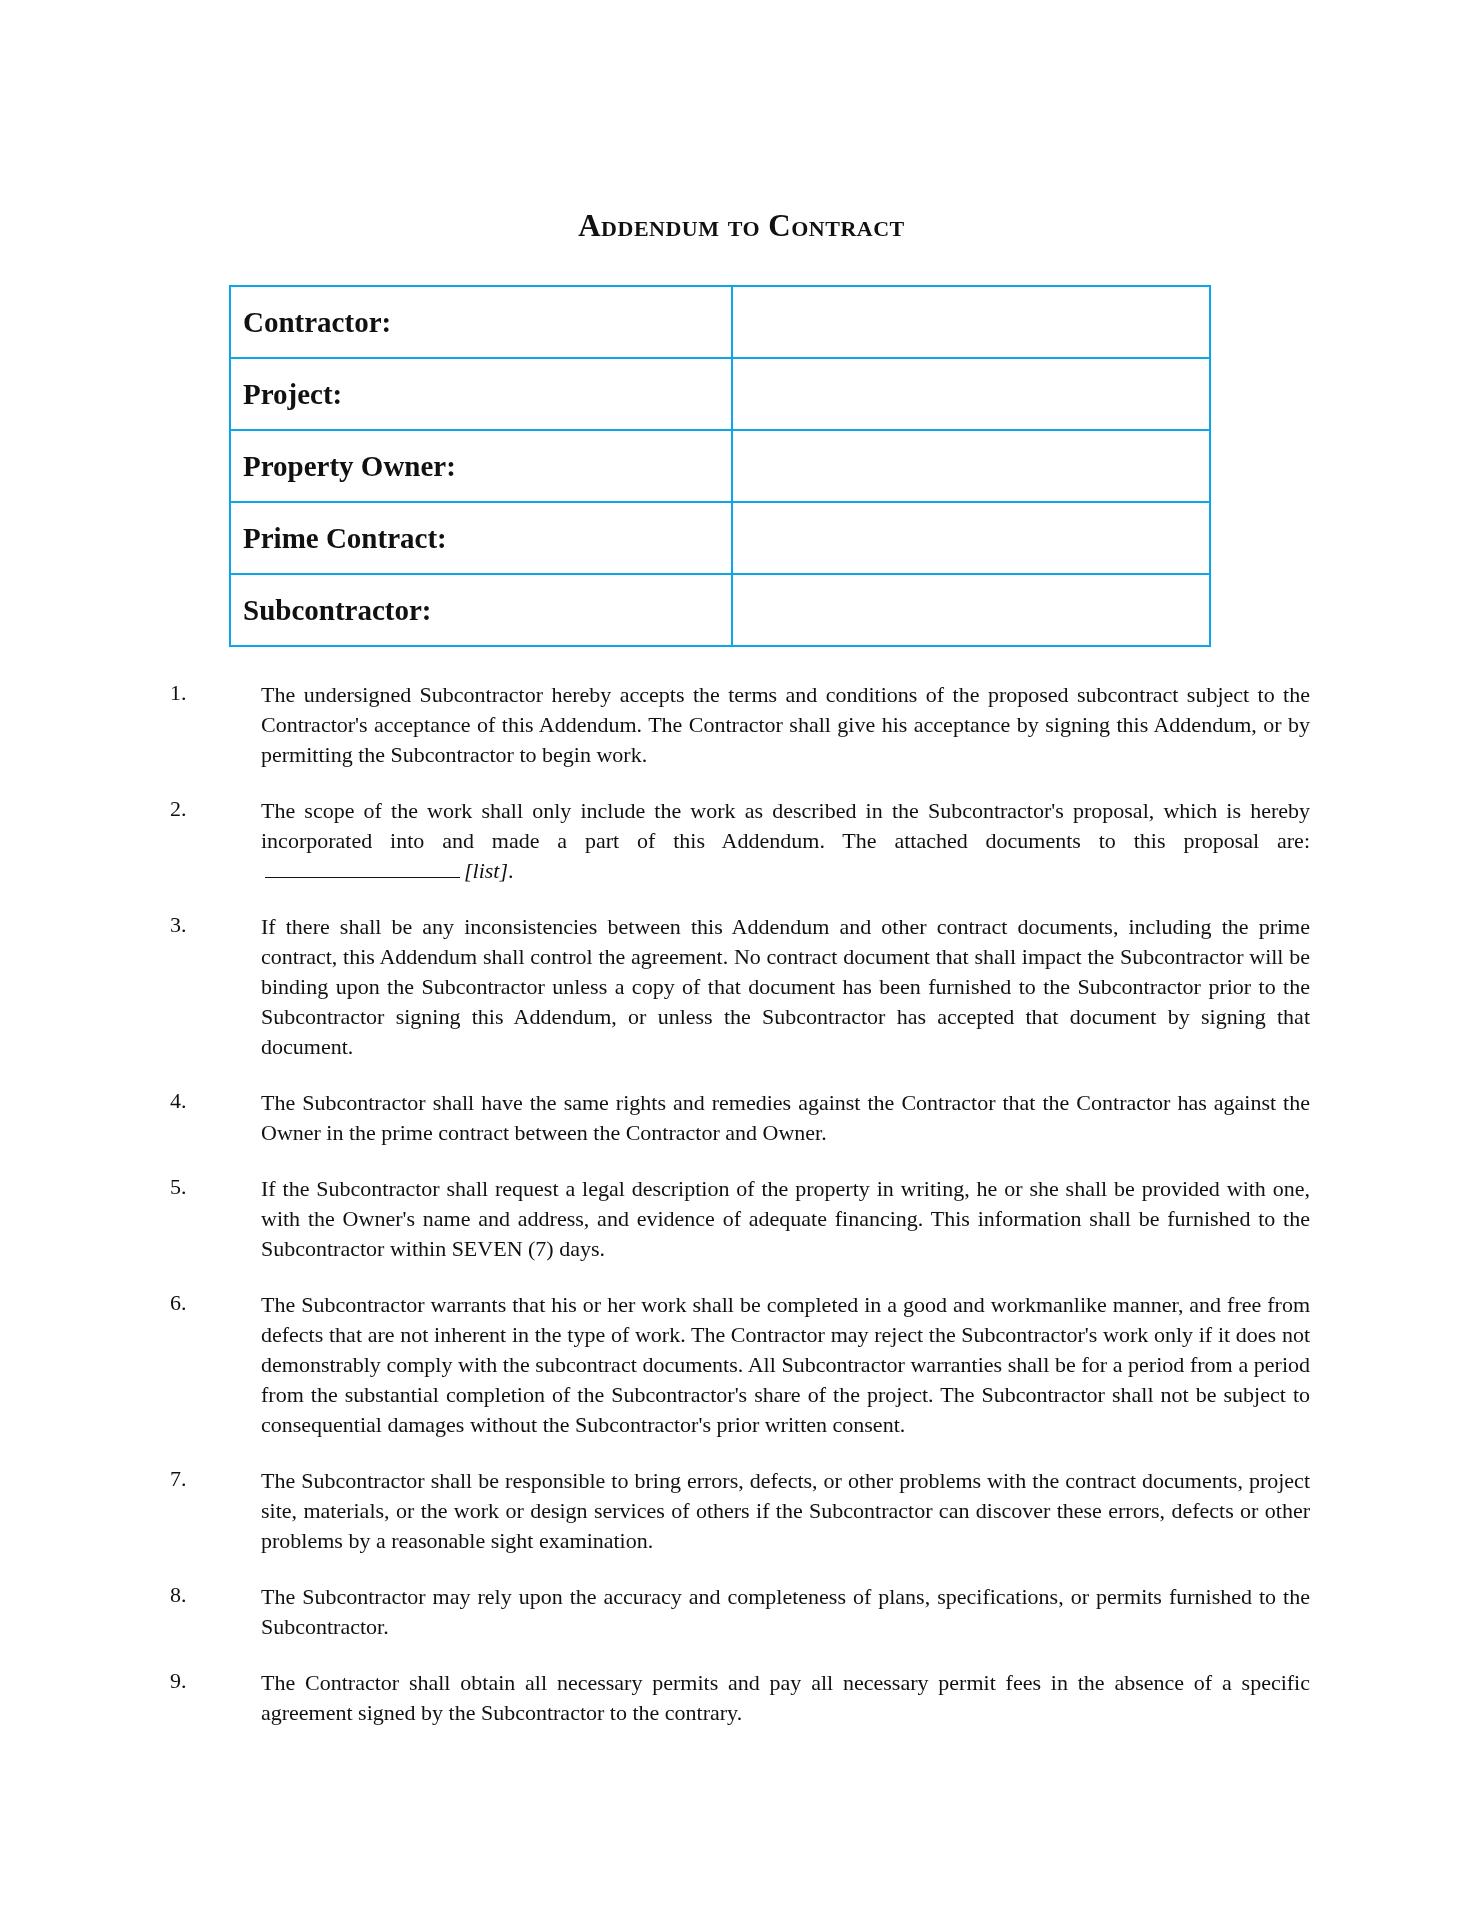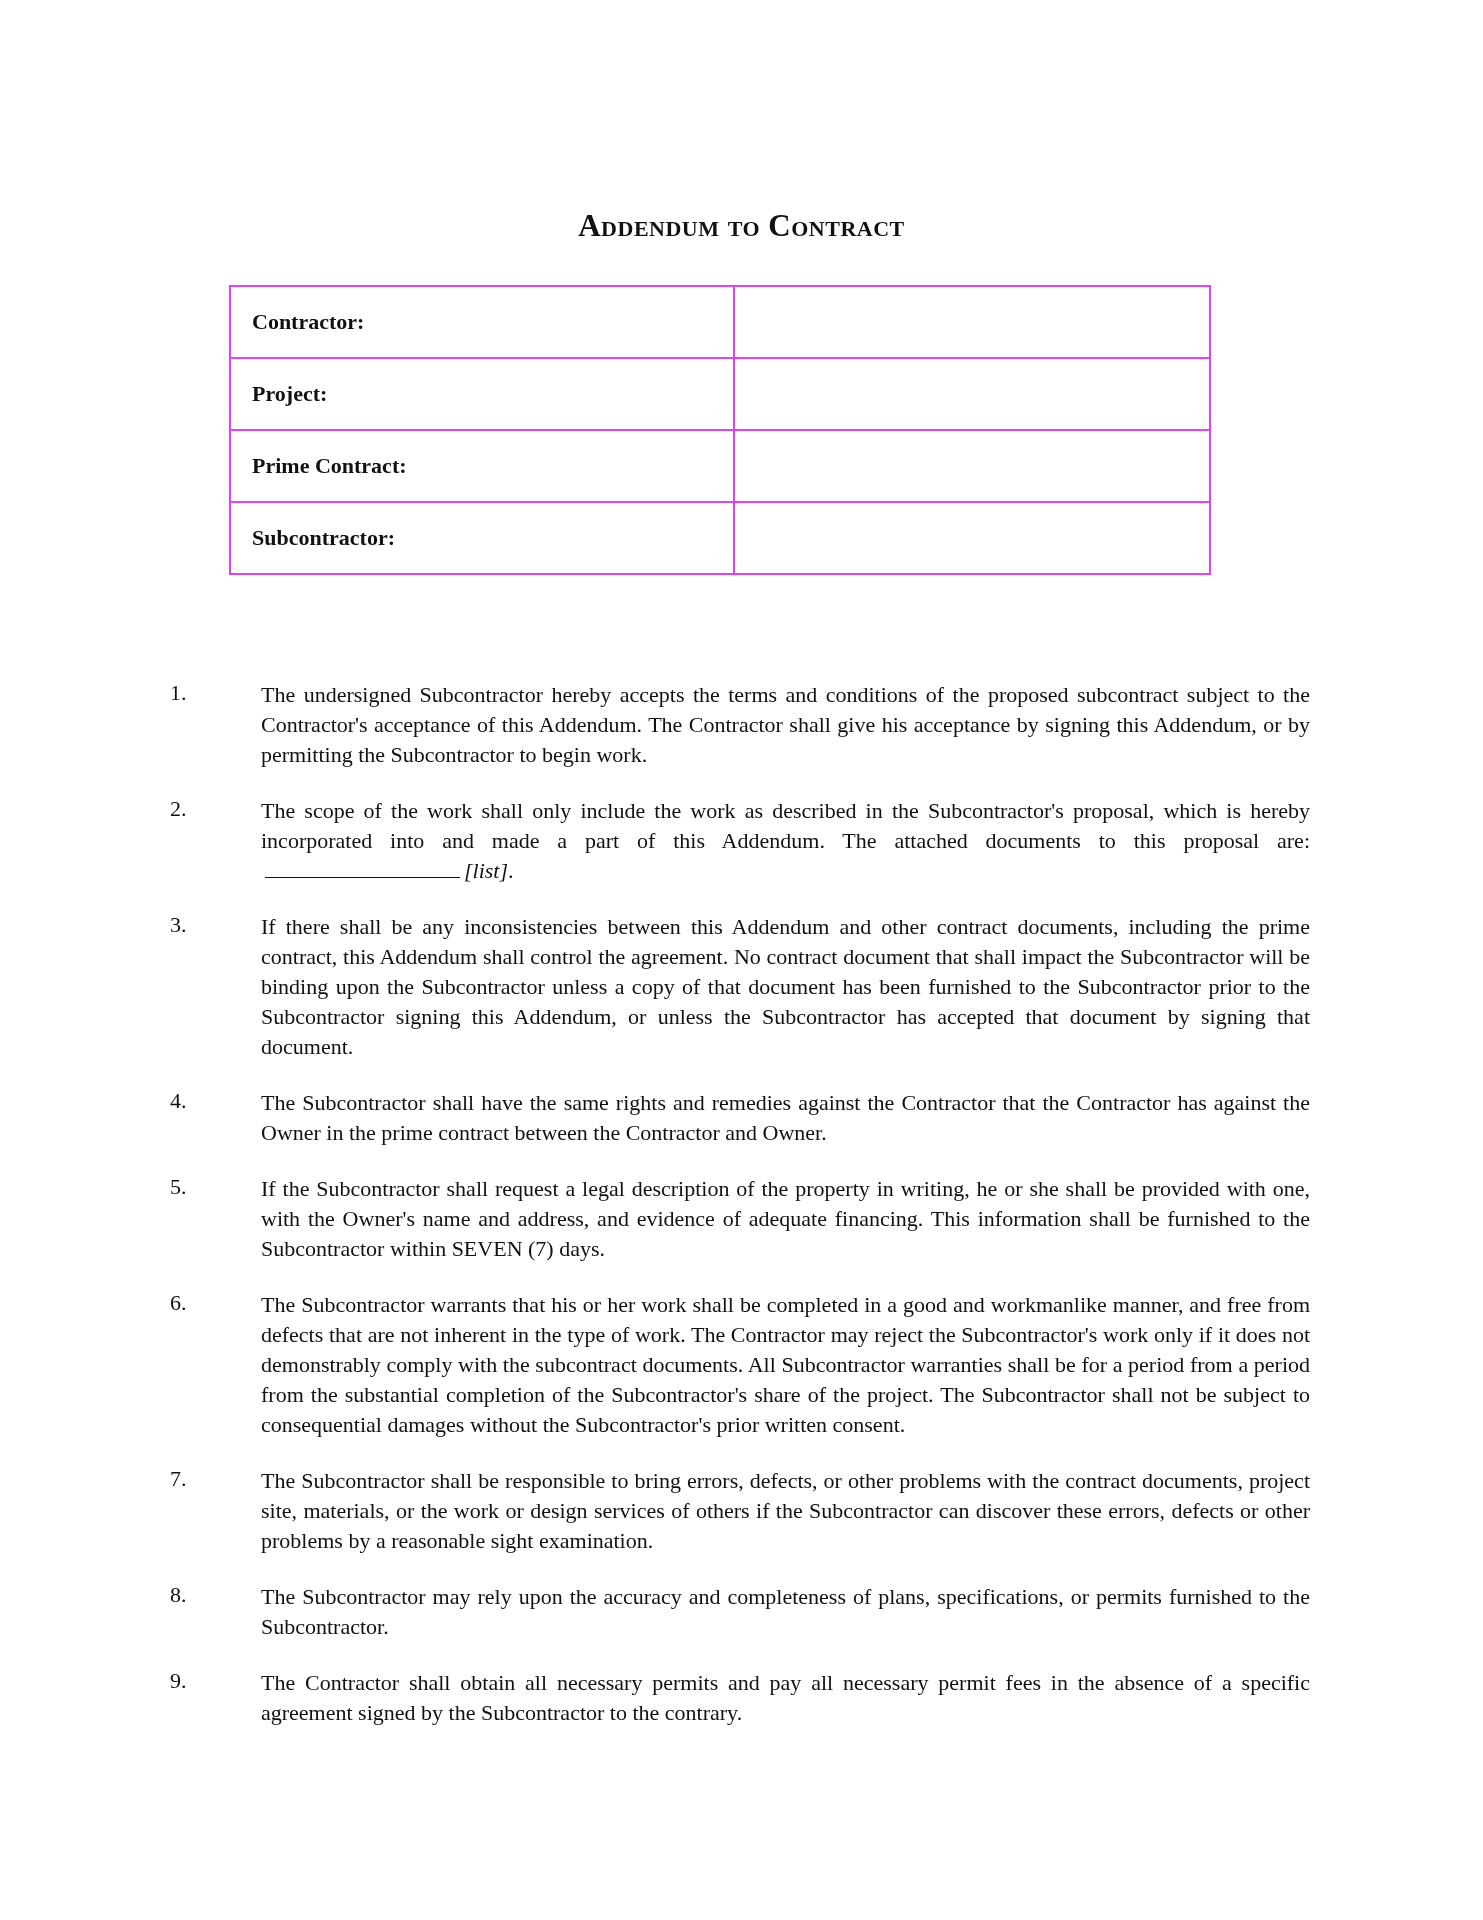--- a/index.html
+++ b/index.html
@@ -10,8 +10,8 @@
            font-family: "Liberation Serif", serif; }
   table.info { position: absolute; left: 229px; top: 285px; width: 982px;
                border-collapse: collapse; }
-  table.info td { border: 2px solid #d946ef; height: 70px; padding: 0 21px;
-                  font-size: 22px; font-weight: bold; vertical-align: middle; }
+  table.info td { border: 2px solid #0ea5e9; height: 70px; padding: 0 12px;
+                  font-size: 29px; font-weight: bold; vertical-align: middle; }
   table.info td.label { width: 487px; }
   table.info td.value { width: 470px; }
   .clauses { position: absolute; left: 170px; top: 680px; width: 1140px; }

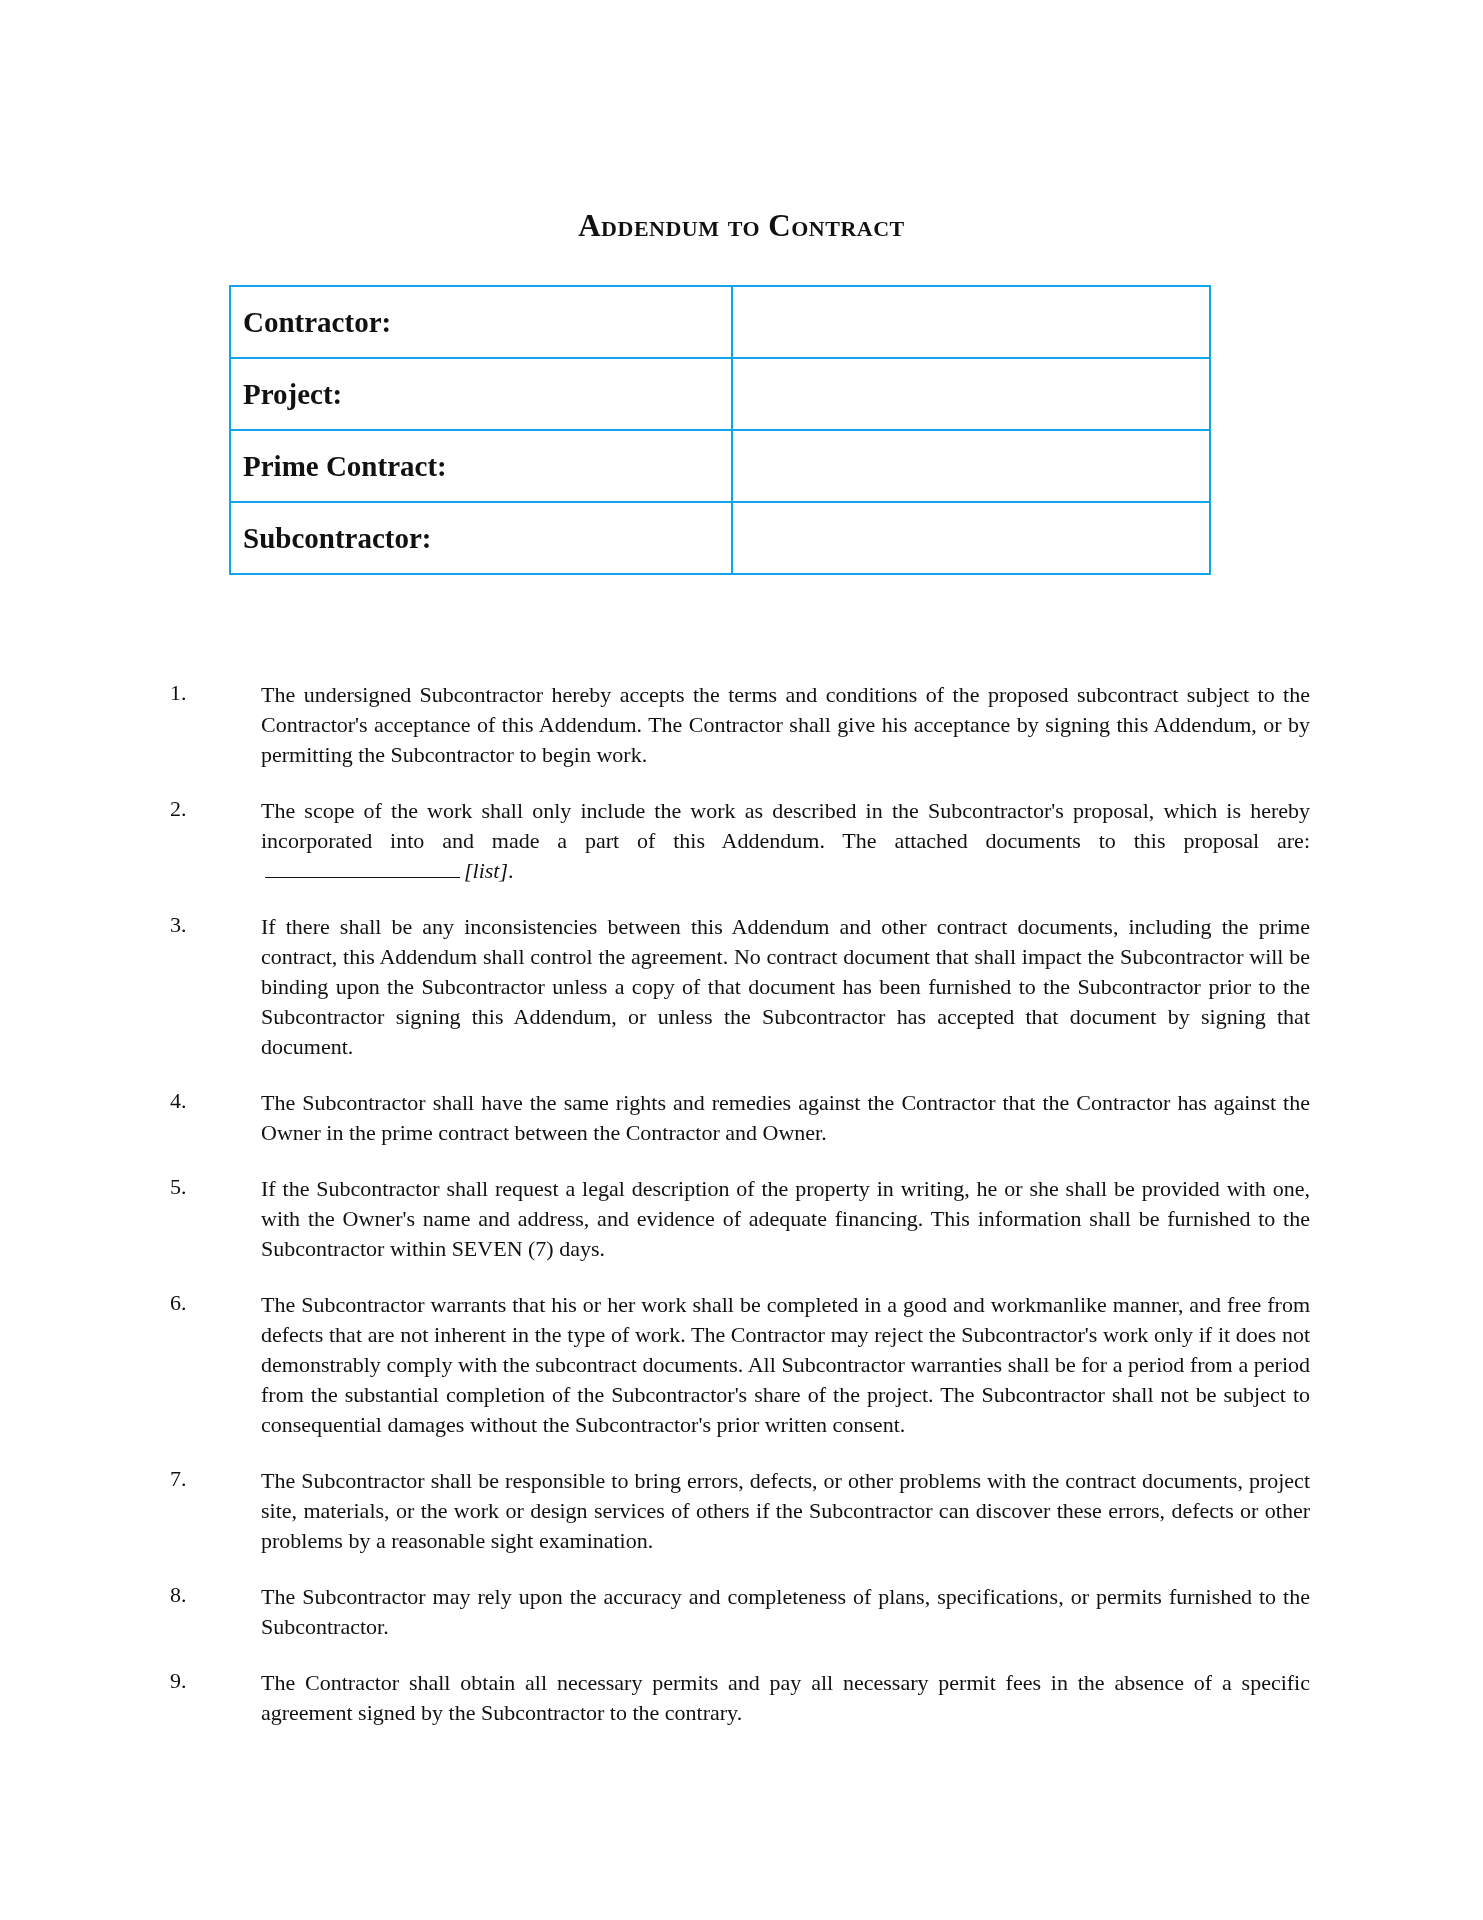--- a/index.html
+++ b/index.html
@@ -34,6 +34,10 @@
   </tr>
   <tr>
     <td class="label">Project:</td>
+    <td class="value"></td>
+  </tr>
+  <tr>
+    <td class="label">Property Owner:</td>
     <td class="value"></td>
   </tr>
   <tr>

